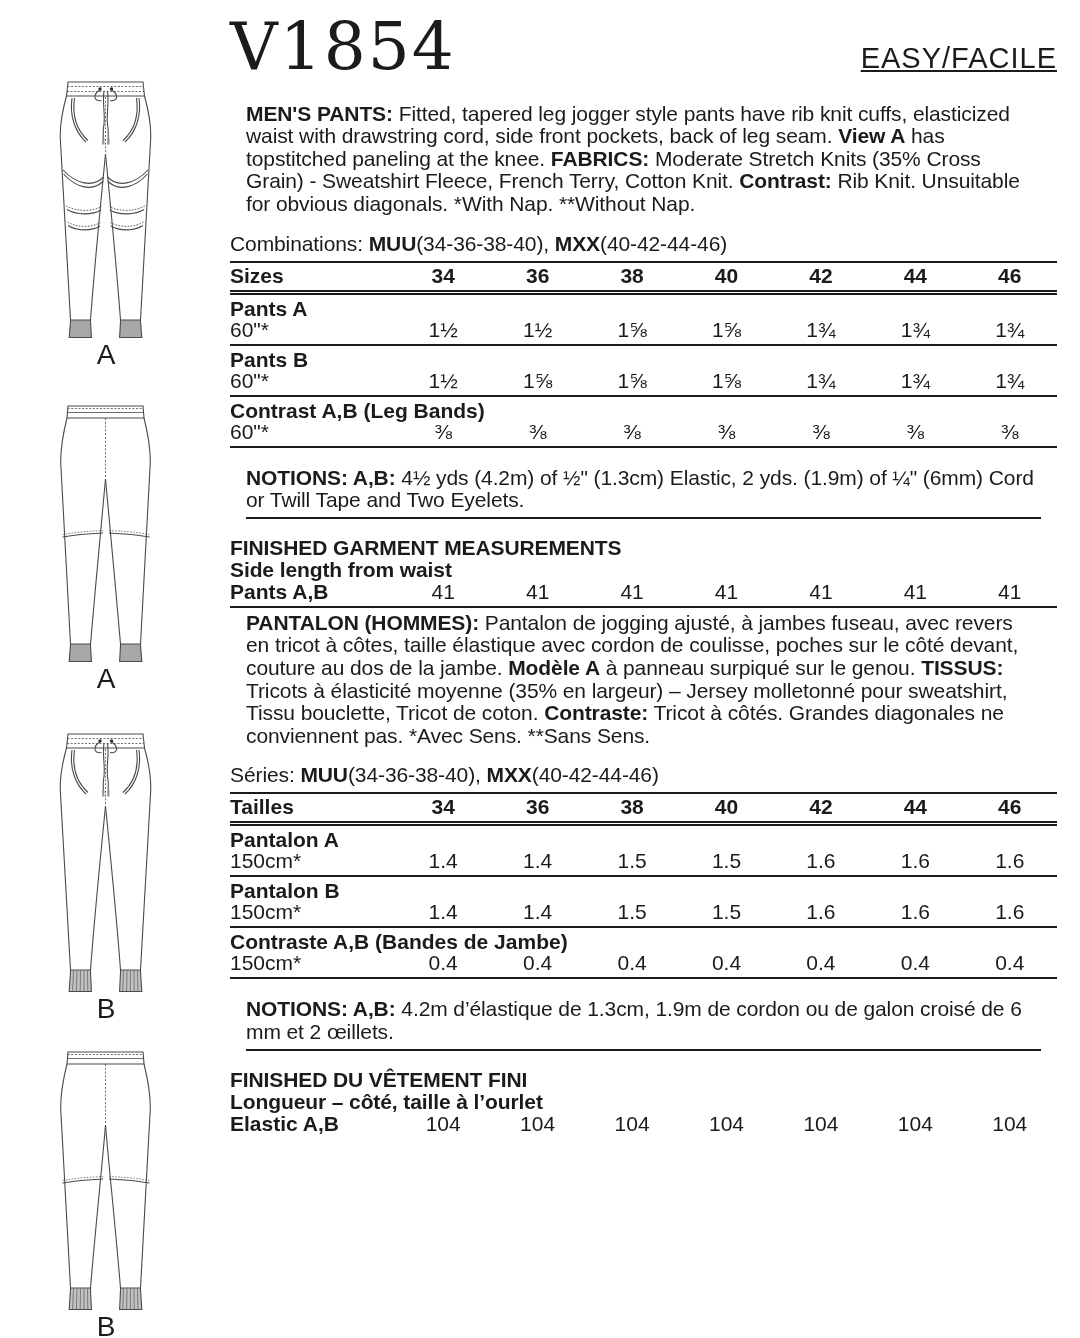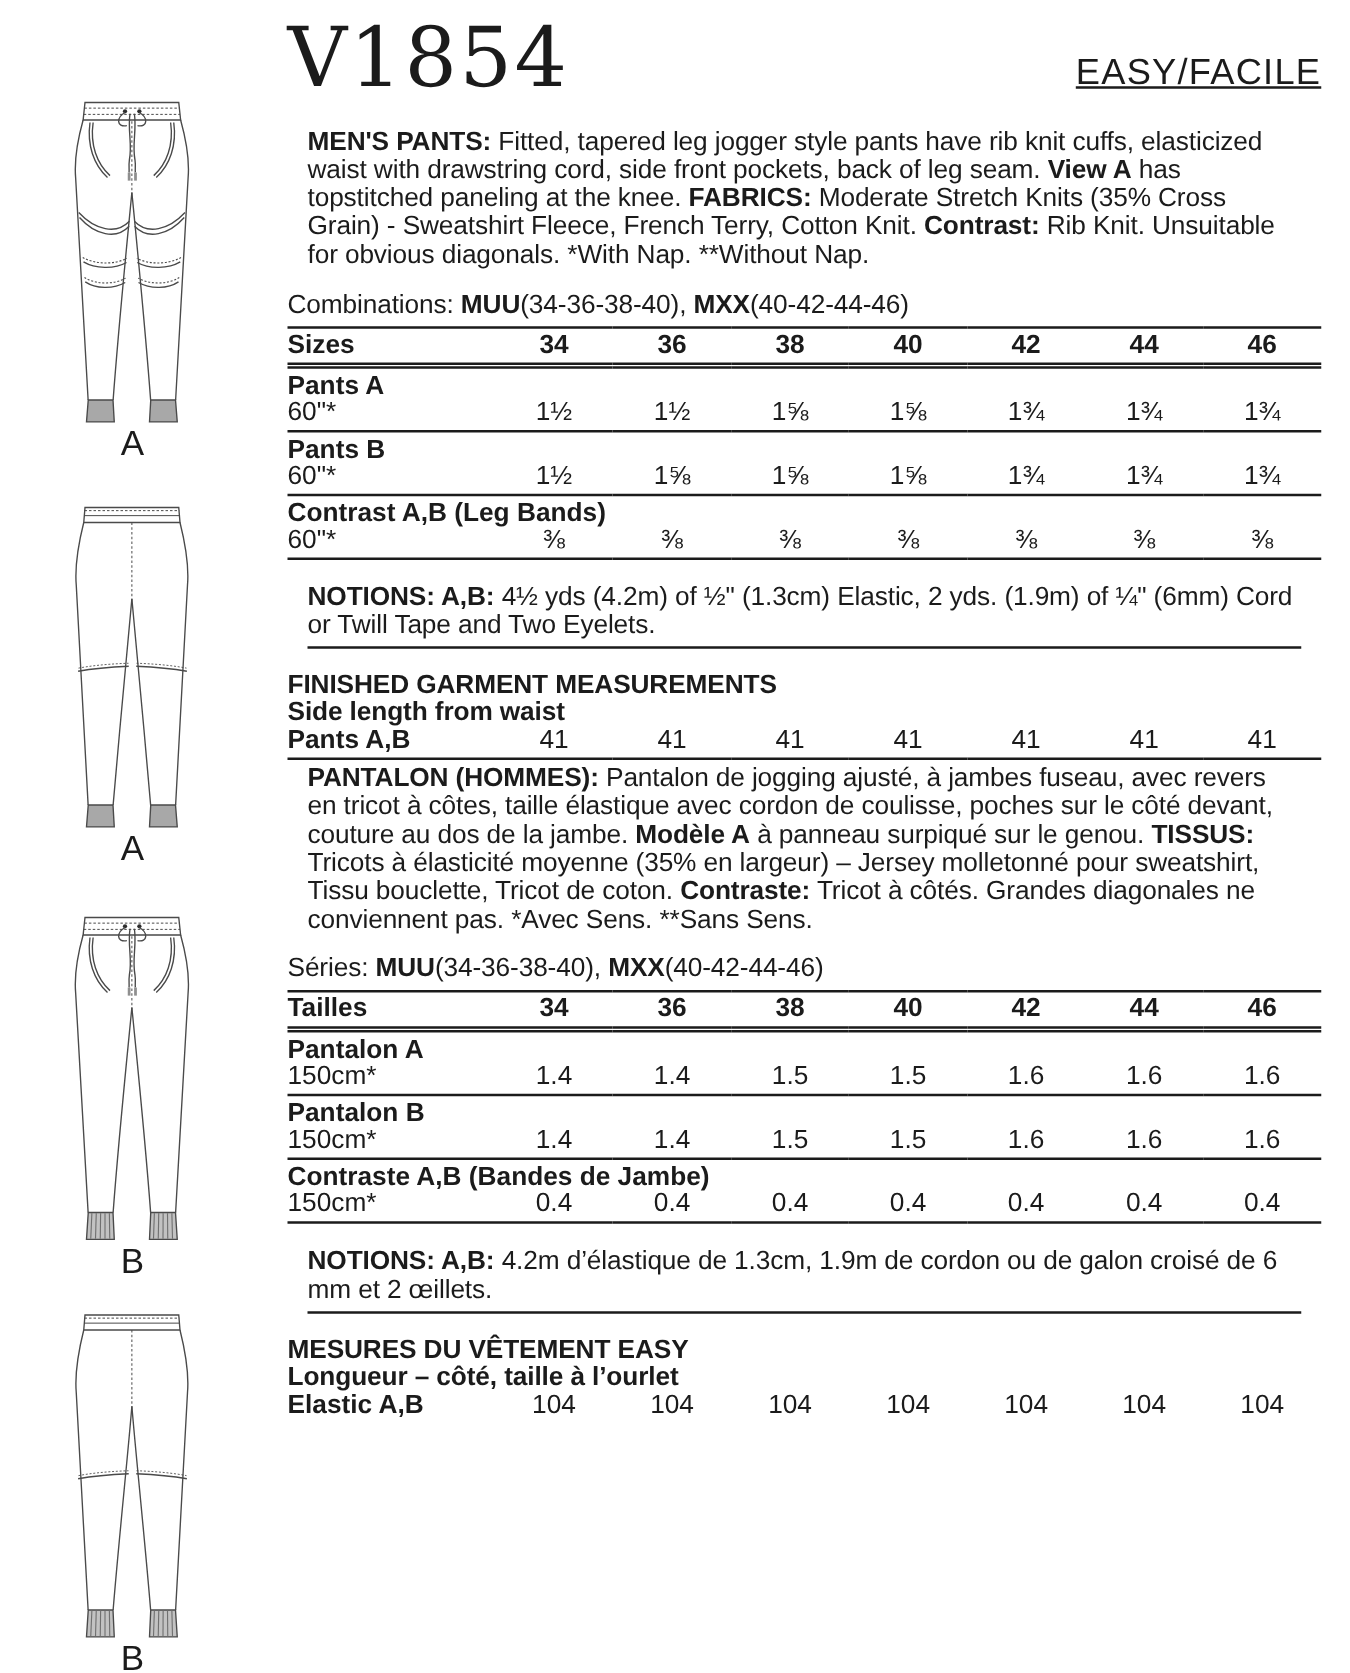--- a/index.html
+++ b/index.html
@@ -365,7 +365,7 @@
     <p class="para notions"><b>NOTIONS: A,B: </b><span>4.2m d’élastique de 1.3cm, 1.9m de cordon ou de galon croisé de 6 mm et 2 œillets.</span></p>
 
     <div class="measure-block">
-      <div class="mb-title">MESURES DU VÊTEMENT EASY</div>
+      <div class="mb-title">FINISHED DU VÊTEMENT FINI</div>
       <div class="mb-sub">Longueur – côté, taille à l’ourlet</div>
       <table class="grid">
         <colgroup>

